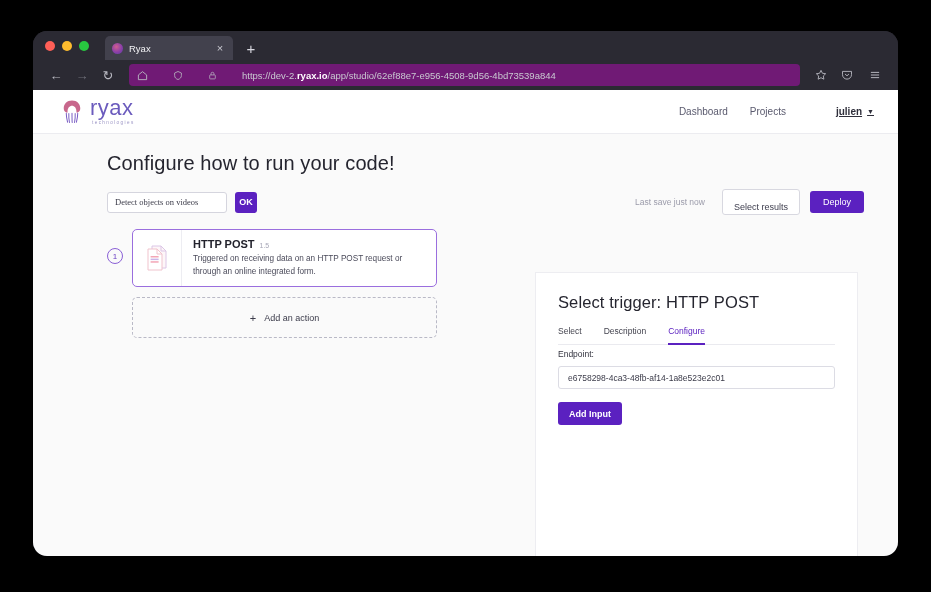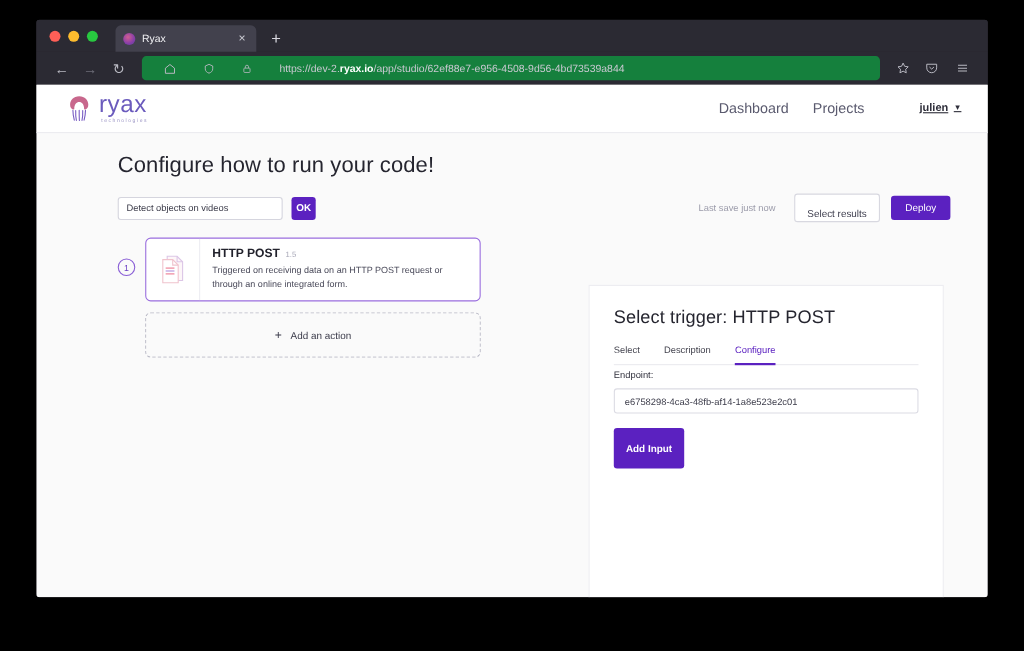--- a/index.html
+++ b/index.html
@@ -13,10 +13,10 @@
   
   .browser {
     position: absolute;
-    left: 33px; top: 18px;
+    left: 33px; top: 31px;
     width: 865px; height: 525px;
     background: #2b2a33;
-    border-radius: 3px;
+    border-radius: 14px;
     overflow: hidden;
     box-shadow: 0 6px 26px rgba(0,0,0,0.6);
   }

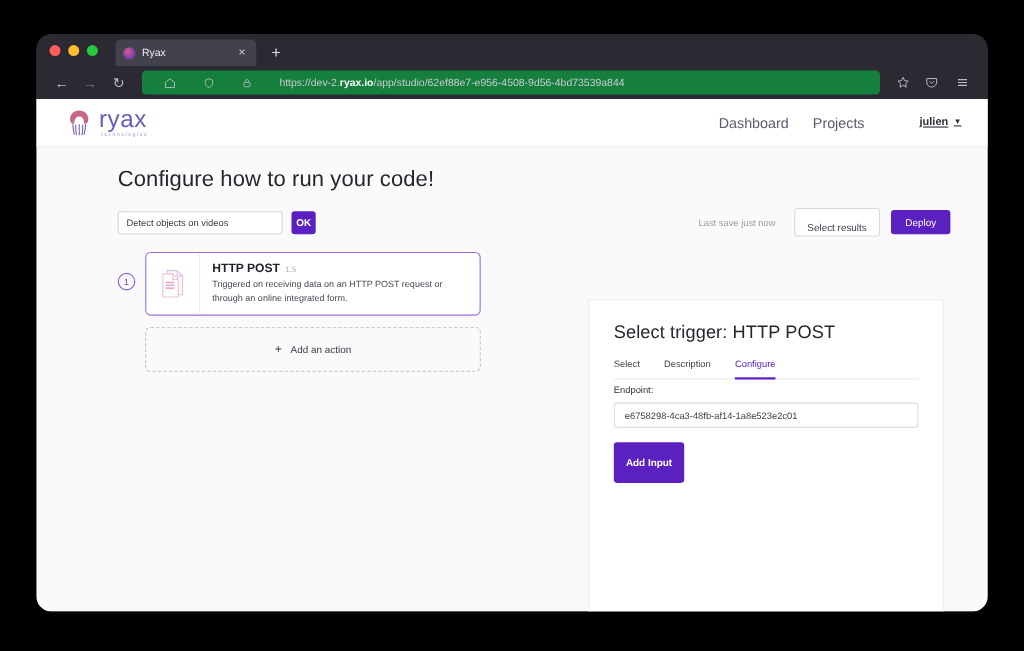--- a/index.html
+++ b/index.html
@@ -86,11 +86,11 @@
   .urlbar {
     flex: 1 1 auto;
     height: 22px;
-    background: #15803d;
+    background: #701a75;
     border-radius: 4px;
     margin: 0 8px;
     display: flex; align-items: center;
-    padding: 0 20px; gap: 25px;
+    padding: 0 8px; gap: 25px;
   }
   .url-icon { color: #b9b9c2; font-size: 10px; display: flex; align-items: center; }
   .url-text {

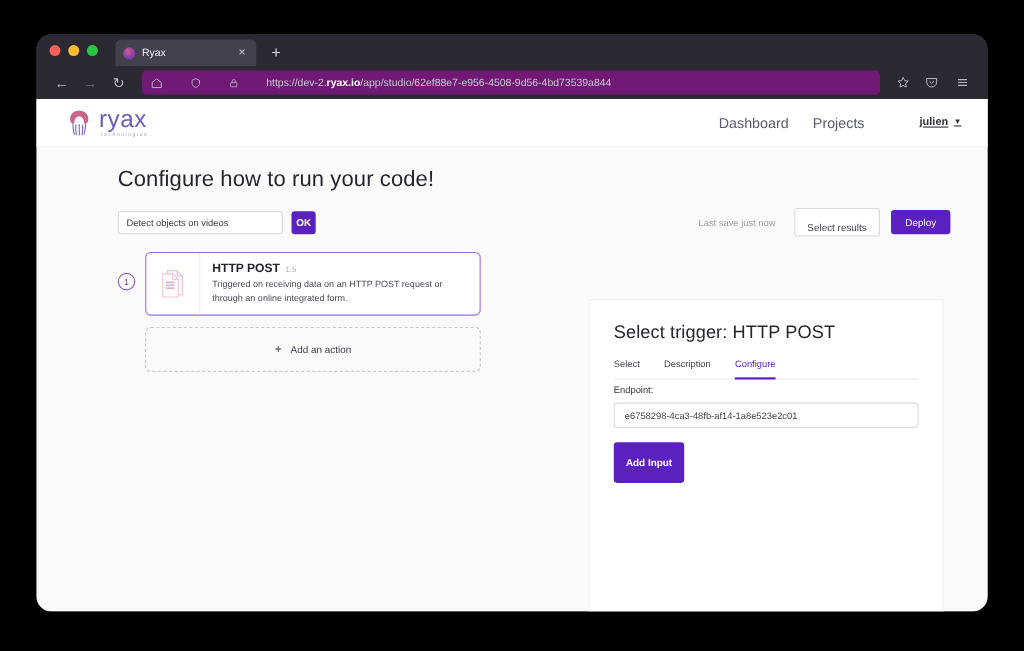--- a/index.html
+++ b/index.html
@@ -122,7 +122,7 @@
   .logo-word { font-size: 22px; color: #6b5bbd; letter-spacing: 0.5px; font-weight: 400; }
   .logo-sub { font-size: 4.6px; color: #9a93c4; letter-spacing: 1.4px; margin-top: 2px; margin-left: 2px; }
   .nav-right { margin-left: auto; display: flex; align-items: center; gap: 22px; }
-  .nav-link { font-size: 13px; color: #5a5a6e; cursor: pointer; }
+  .nav-link { font-size: 10px; color: #5a5a6e; cursor: pointer; }
   .user-menu {
     display: flex; align-items: center; gap: 5px;
     font-size: 10px; color: #2e2e3a; font-weight: 600;

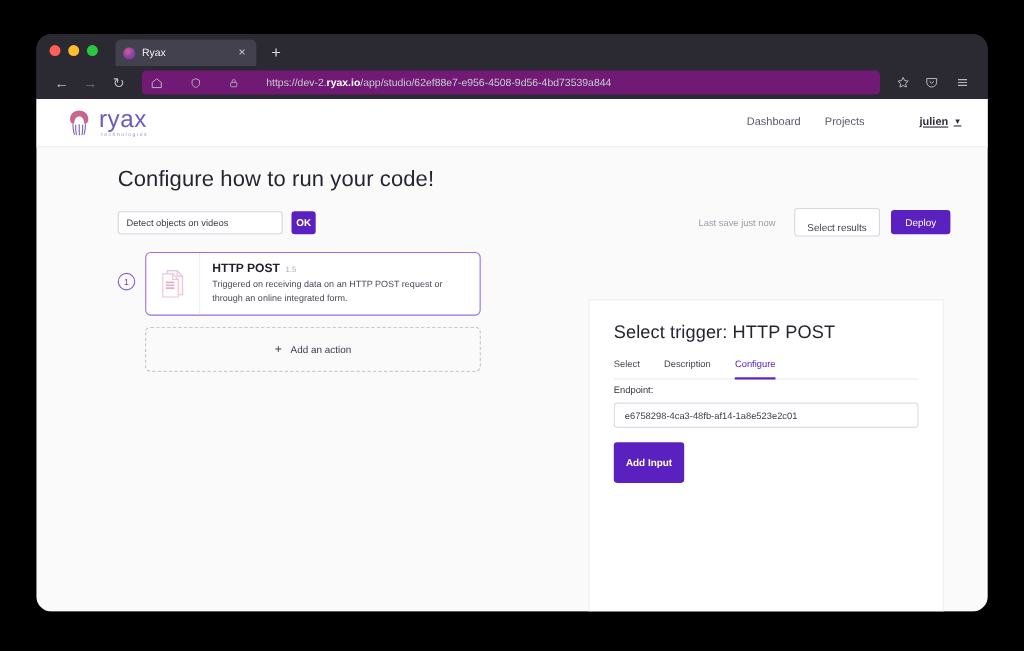--- a/index.html
+++ b/index.html
@@ -140,12 +140,12 @@
 
   .toolbar-row { display: flex; align-items: center; margin-bottom: 14px; }
   .name-input {
-    width: 150px; height: 21px;
+    width: 120px; height: 21px;
     border: 1px solid #d5d5de; border-radius: 3px;
     background: #fff;
     font-size: 8.5px; color: #3b3b49;
     padding: 0 7px;
-    font-family: Liberation Sans, sans-serif;
+    font-family: Liberation Serif, serif;
   }
   .btn {
     border: none; cursor: pointer;

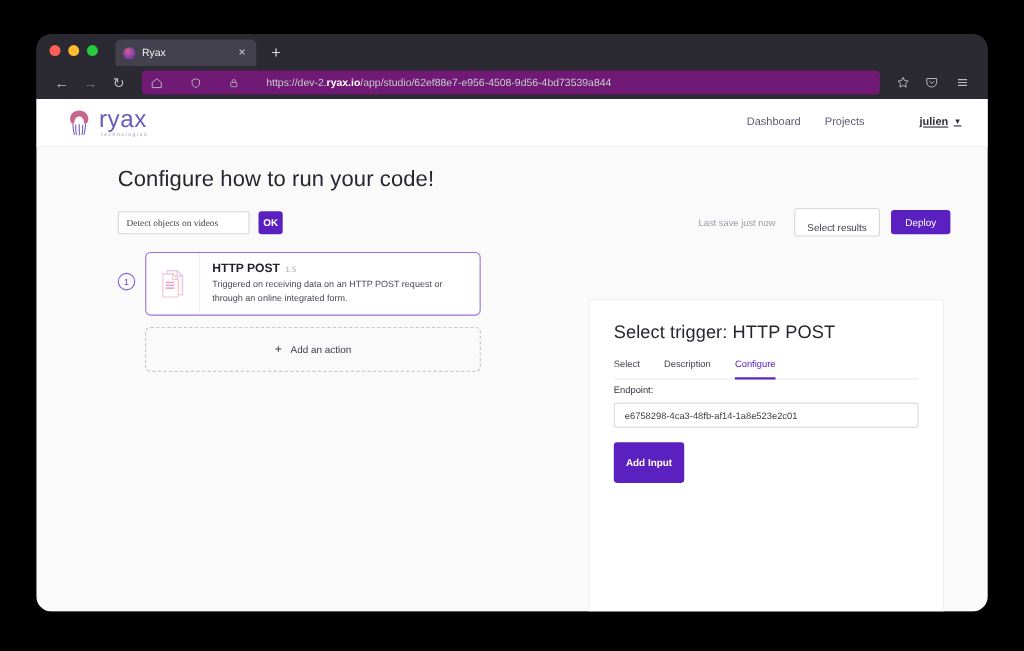--- a/index.html
+++ b/index.html
@@ -255,7 +255,7 @@
   .btn-add-input {
     background: #5b21c0; color: #fff;
     font-size: 9px; font-weight: 600;
-    height: 37px; padding: 0 11px;
+    height: 23px; padding: 0 11px;
     margin-top: 13px;
   }
 </style>

